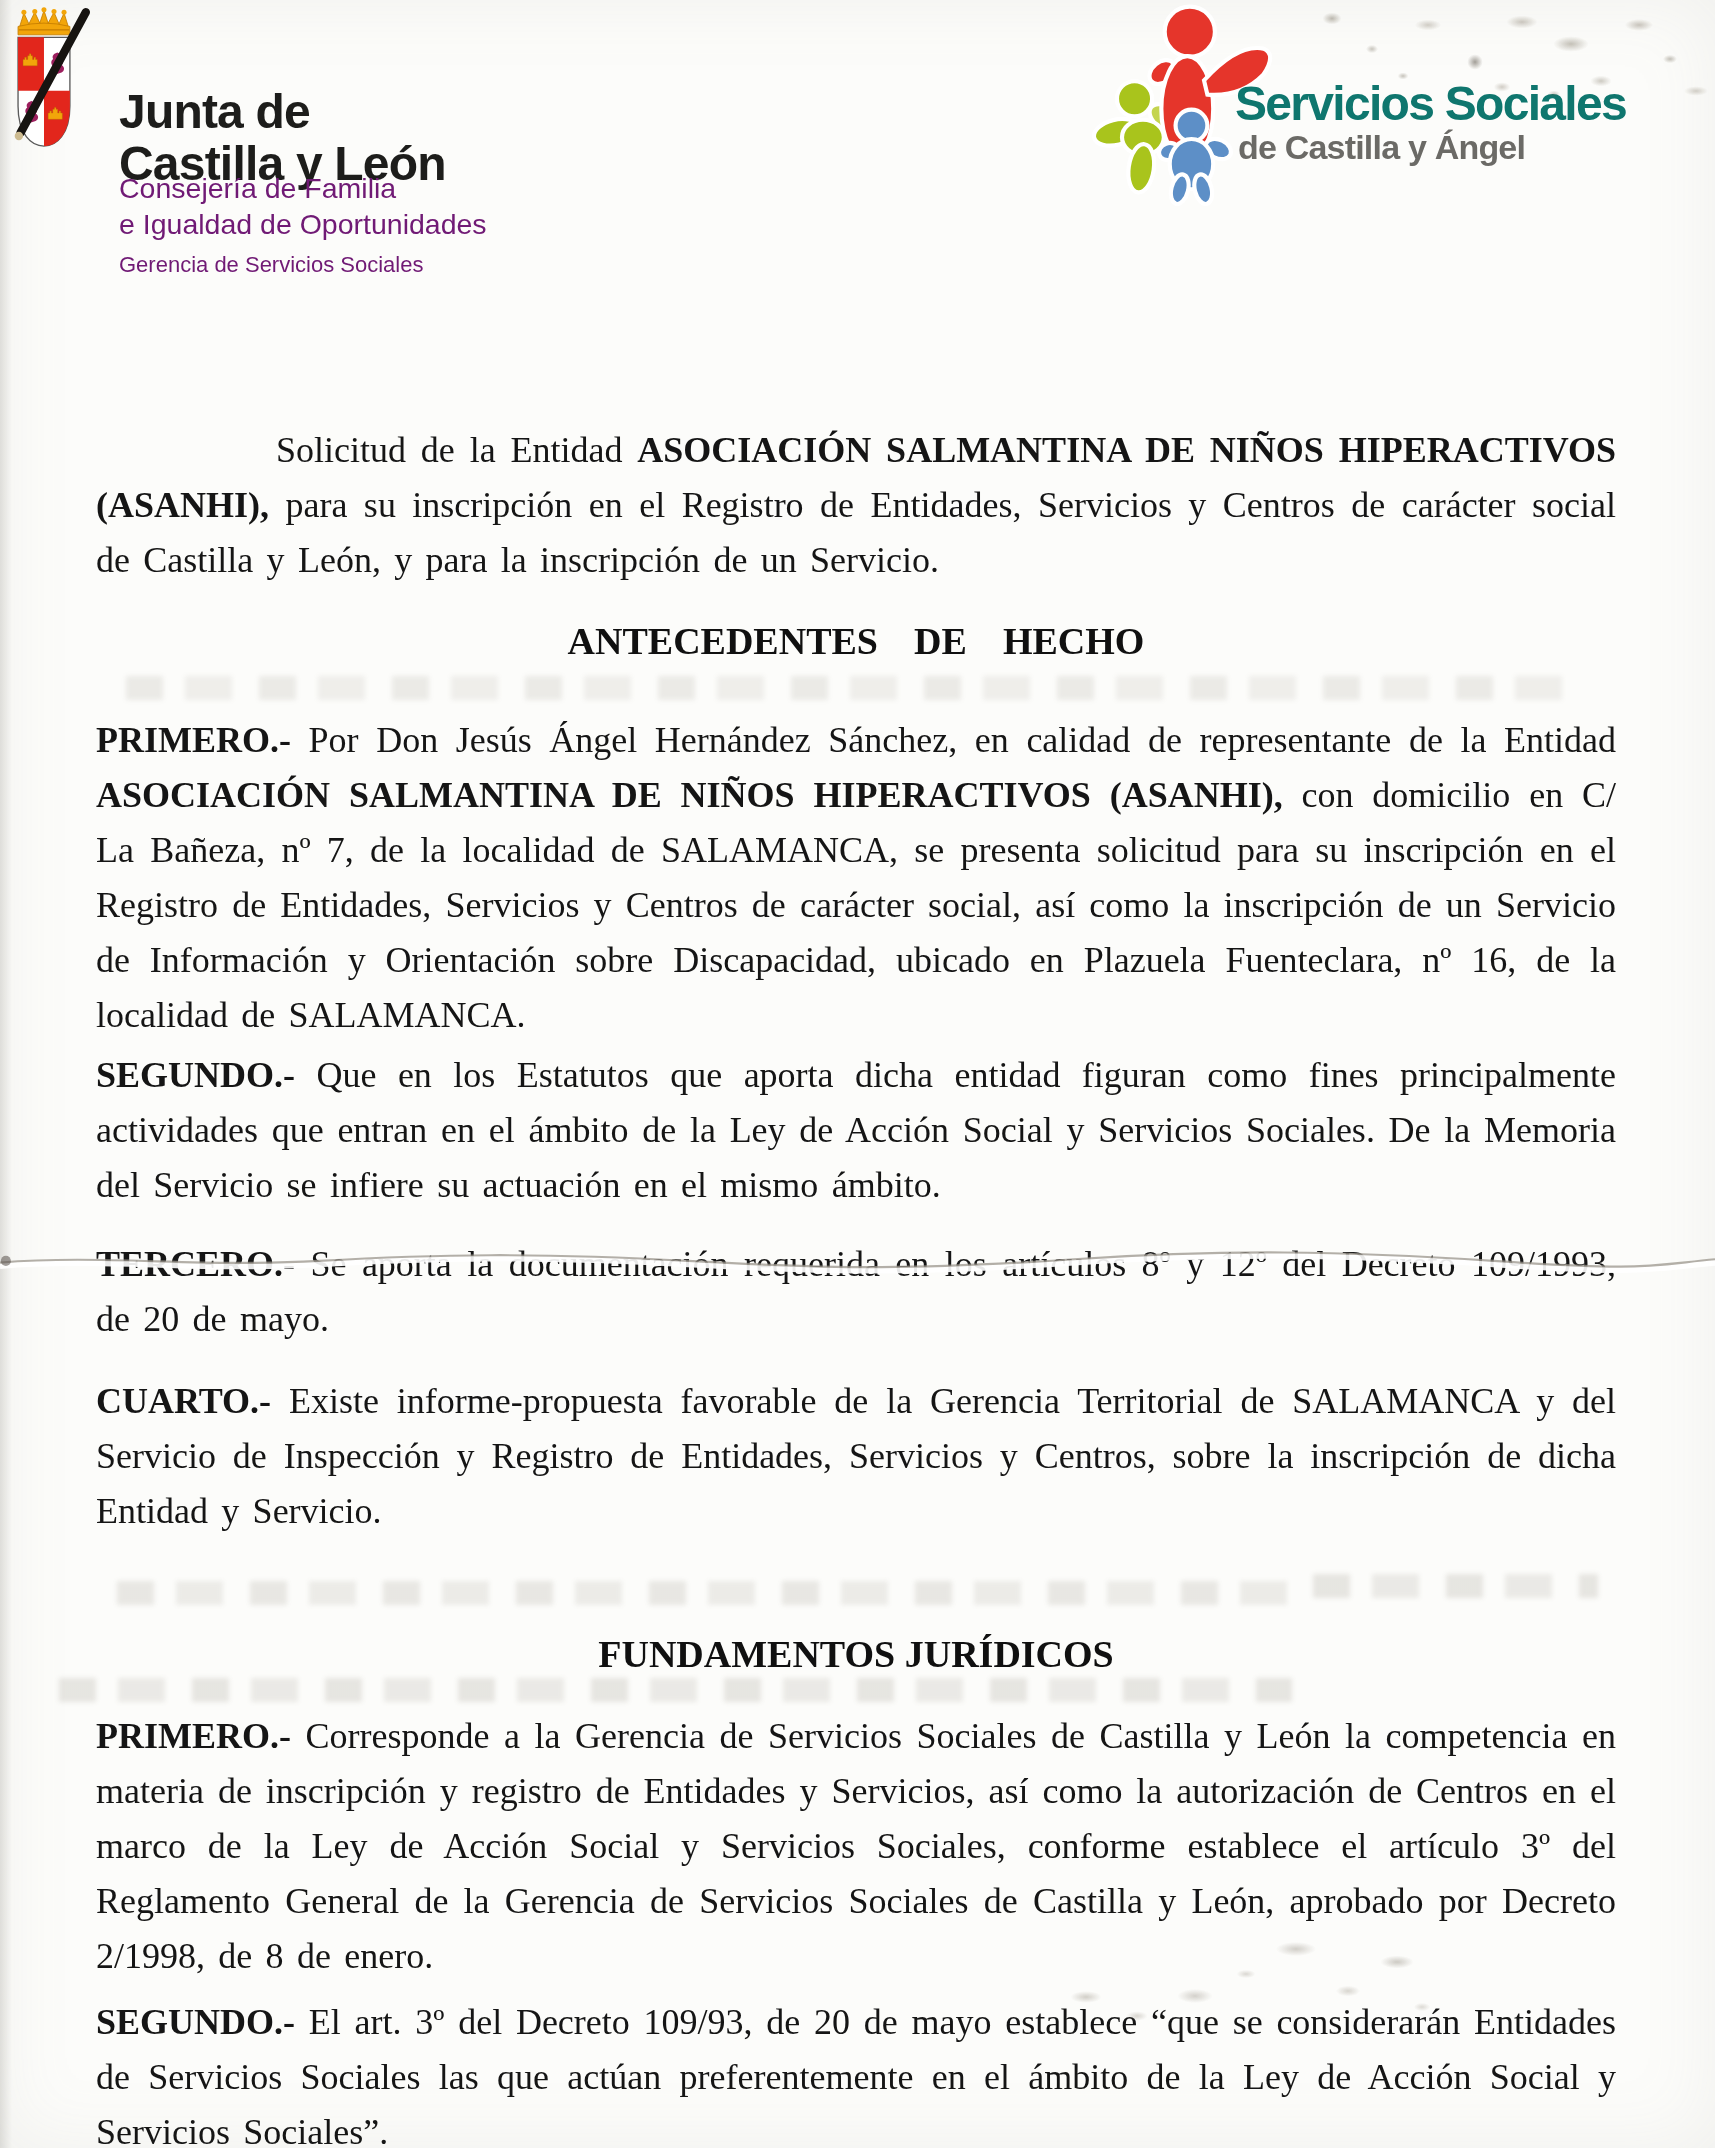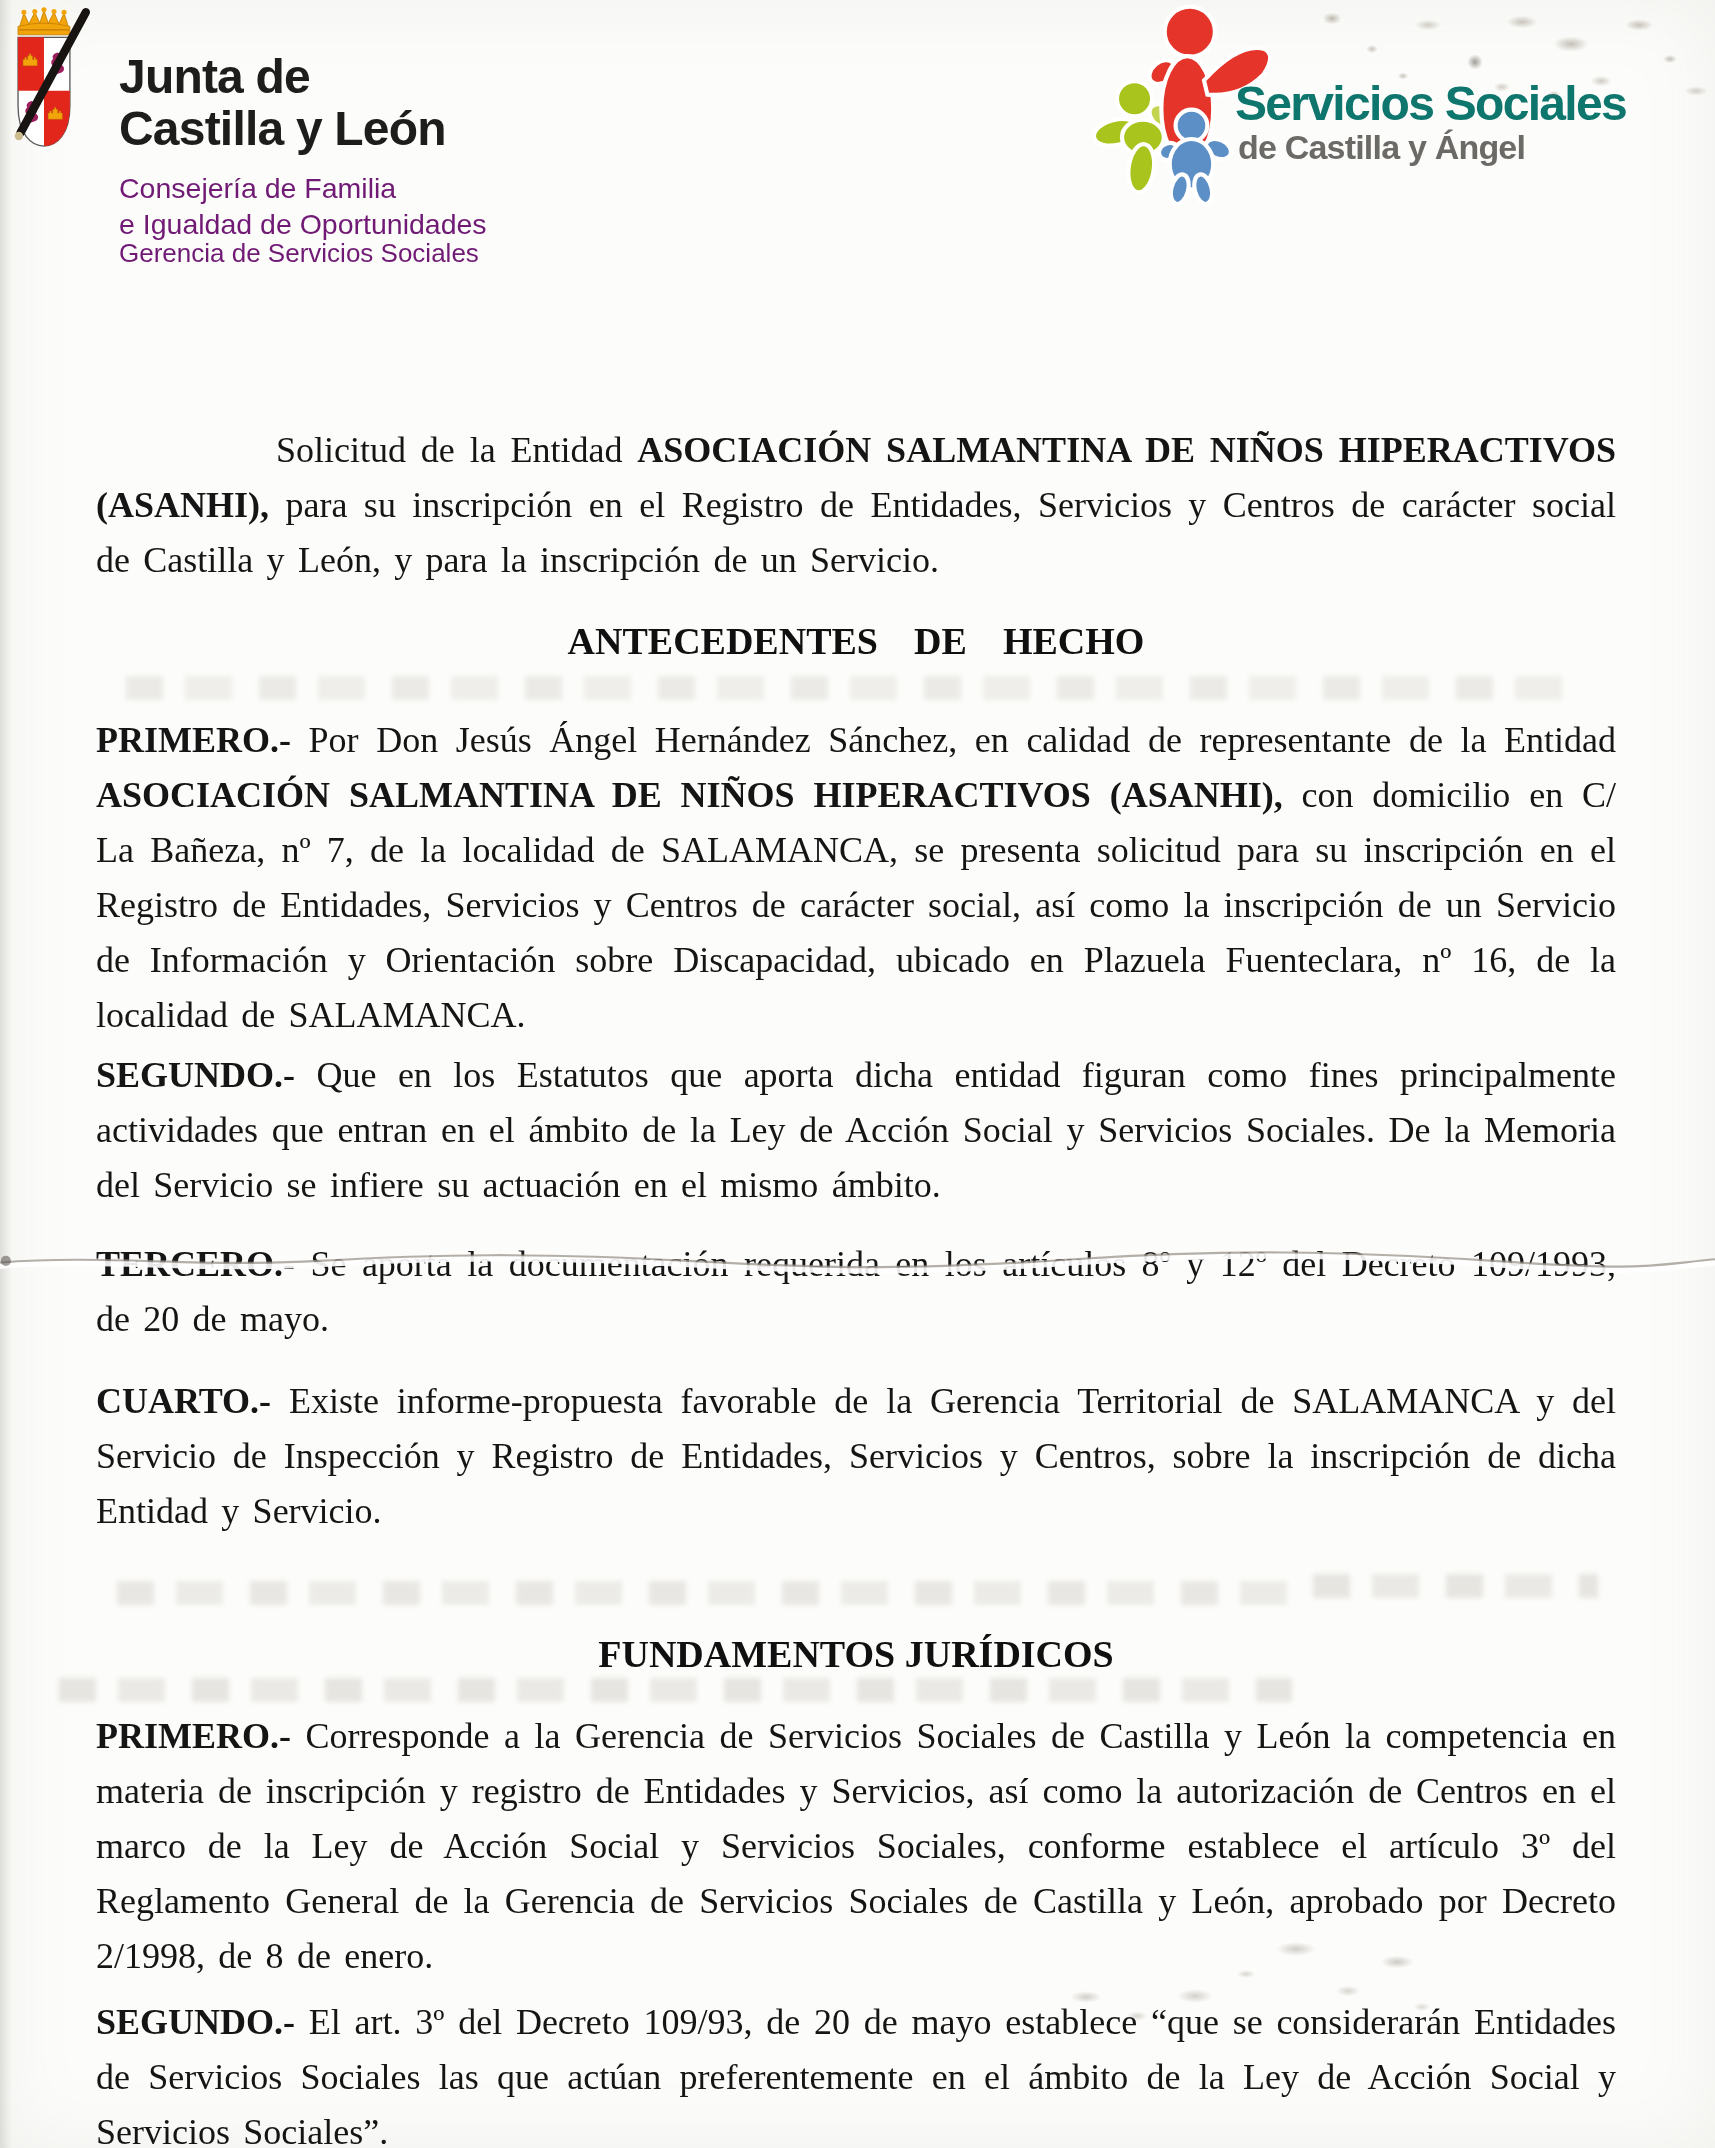--- a/index.html
+++ b/index.html
@@ -8,7 +8,7 @@
         font-family:"Liberation Serif",serif;}
   
   .org-name{position:absolute;left:119px;font-family:"Liberation Sans",sans-serif;
-            font-weight:bold;color:#1d1d1b;font-size:48px;line-height:50px;letter-spacing:-0.8px;}
+            font-weight:bold;color:#1d1d1b;font-size:48px;line-height:50px;letter-spacing:-0.8px;margin-top:35px;}
   .org1{top:52px;} .org2{top:104px;}
   .dept{position:absolute;left:119px;font-family:"Liberation Sans",sans-serif;
         color:#701a75;font-size:28.5px;line-height:34px;}

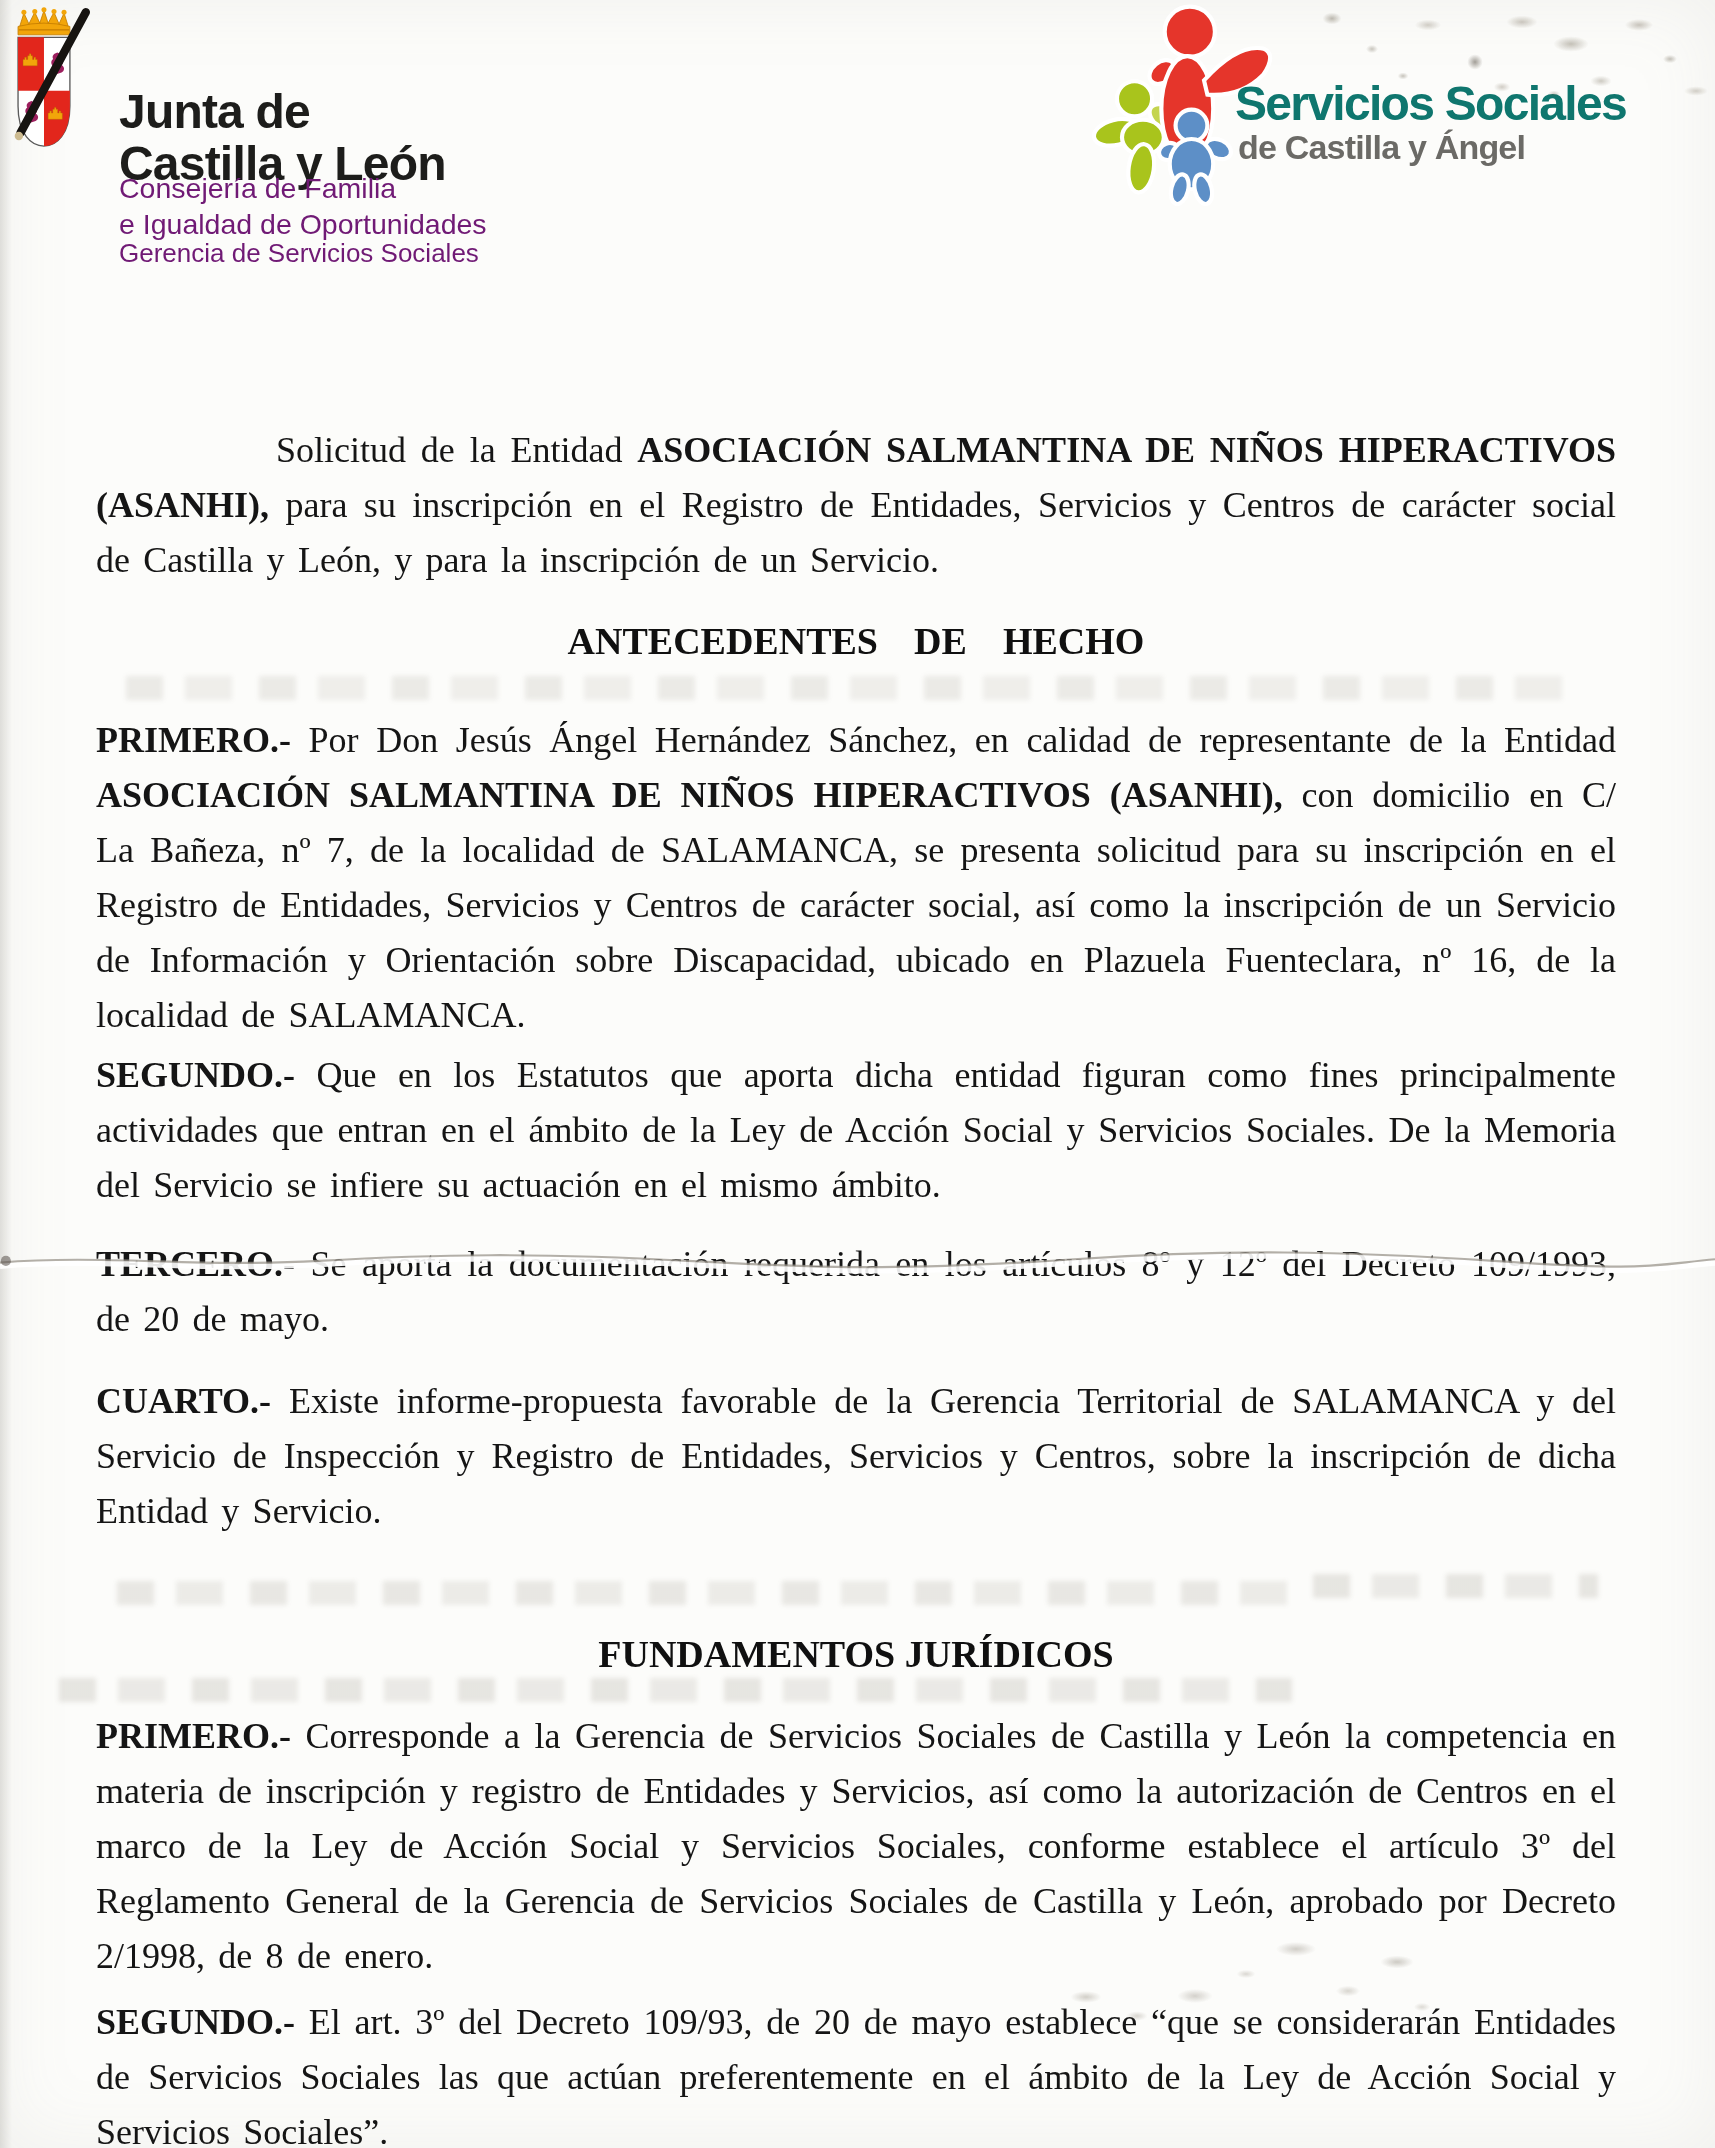--- a/index.html
+++ b/index.html
@@ -12,7 +12,7 @@
   .org1{top:52px;} .org2{top:104px;}
   .dept{position:absolute;left:119px;font-family:"Liberation Sans",sans-serif;
         color:#701a75;font-size:28.5px;line-height:34px;}
-  .dept1{top:171px;} .dept2{top:207px;} .dept3{top:236px;font-size:26px;}
+  .dept1{top:171px;} .dept2{top:207px;} .dept3{top:248px;font-size:22px;}
   
   .ss-title{position:absolute;left:1235px;top:76px;font-family:"Liberation Sans",sans-serif;
             font-weight:bold;font-size:48px;letter-spacing:-1.7px;color:#0f766e;}

